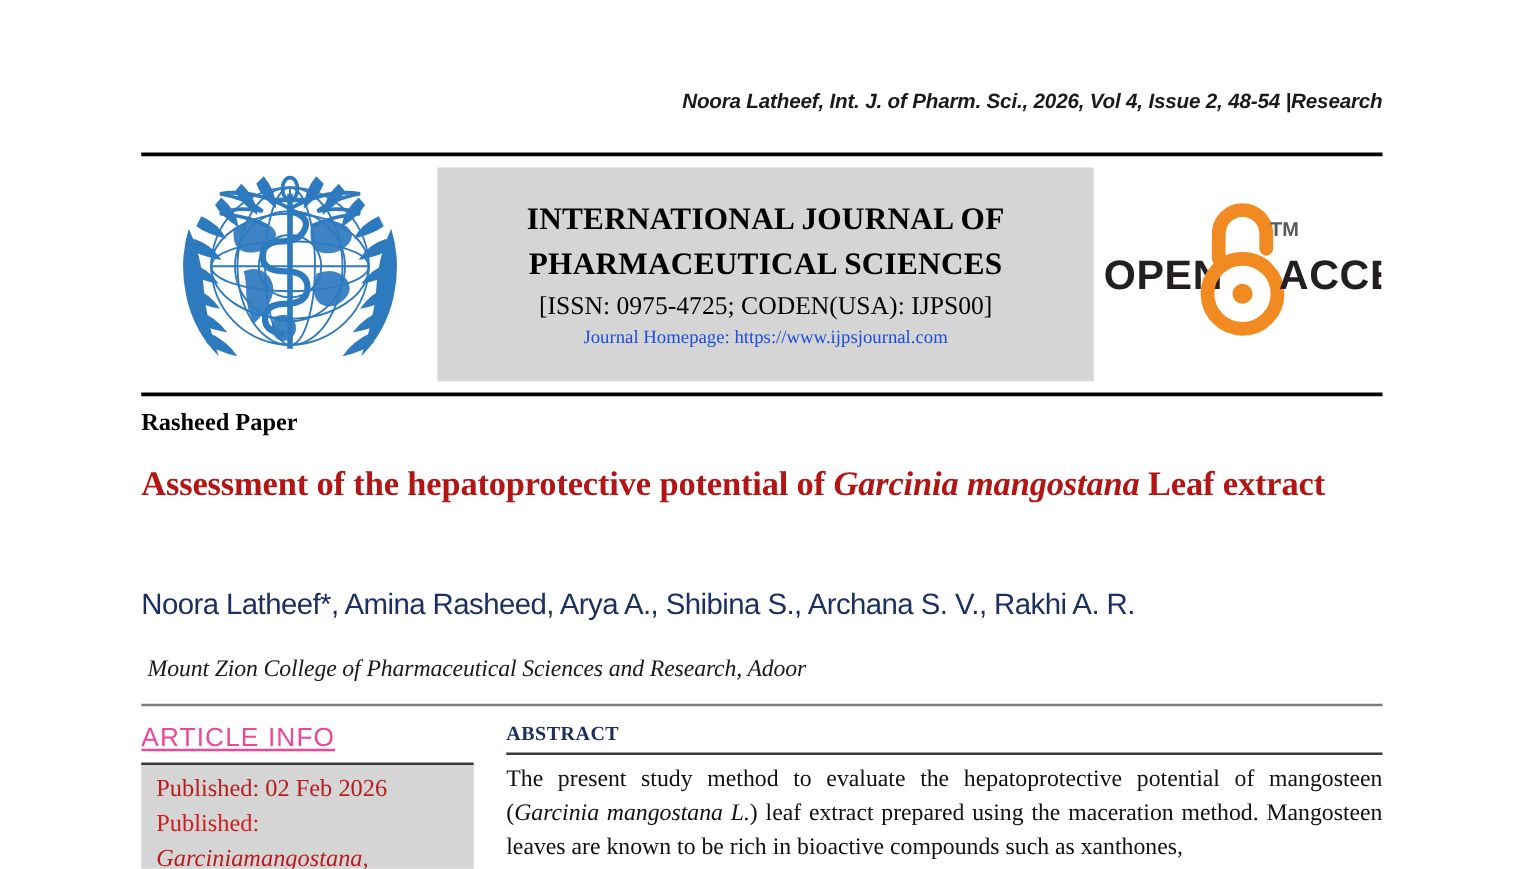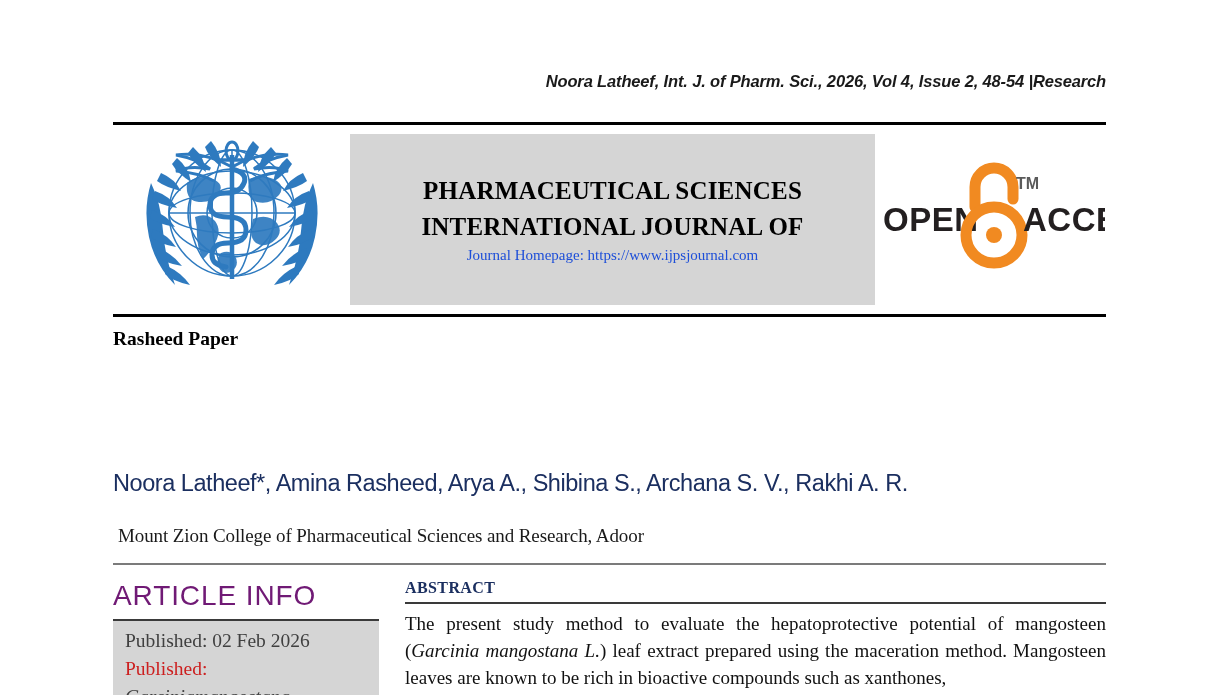--- a/index.html
+++ b/index.html
@@ -315,8 +315,8 @@
     </div>
 
     <div class="journal-box">
+      <div class="jb-title">INTERNATIONAL JOURNAL OF</div>
       <div class="jb-title">PHARMACEUTICAL SCIENCES</div>
-      <div class="jb-title">INTERNATIONAL JOURNAL OF</div>
       <div class="jb-home">Journal Homepage: https://www.ijpsjournal.com</div>
     </div>
 

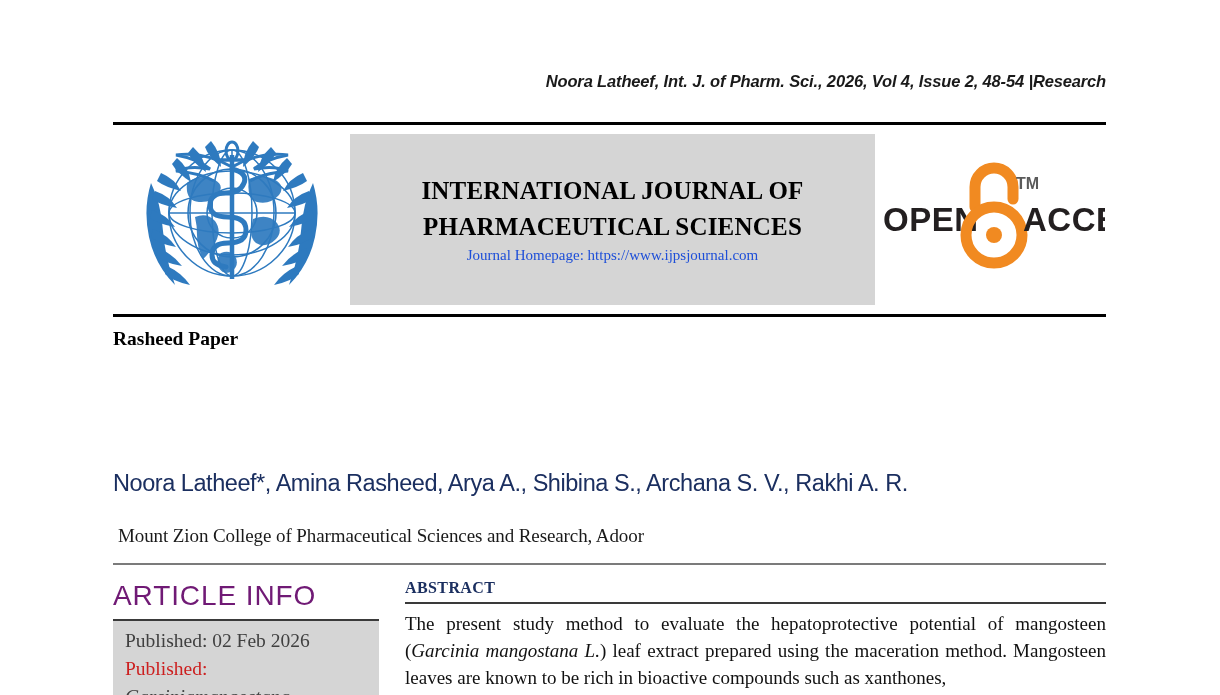--- a/index.html
+++ b/index.html
@@ -317,6 +317,7 @@
     <div class="journal-box">
       <div class="jb-title">INTERNATIONAL JOURNAL OF</div>
       <div class="jb-title">PHARMACEUTICAL SCIENCES</div>
+      <div class="jb-issn">[ISSN: 0975-4725; CODEN(USA): IJPS00]</div>
       <div class="jb-home">Journal Homepage: https://www.ijpsjournal.com</div>
     </div>
 

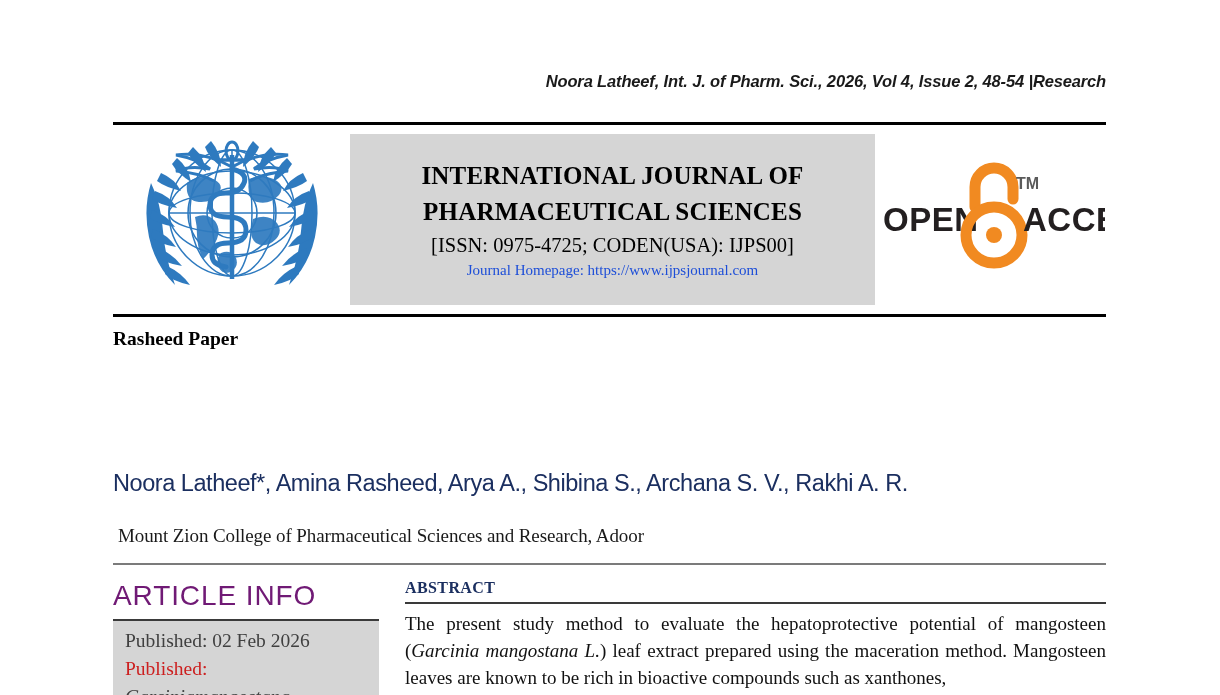--- a/index.html
+++ b/index.html
@@ -341,6 +341,7 @@
 
   <div class="article-type">Rasheed Paper</div>
 
+  <div class="paper-title"><span>Assessment of the hepatoprotective potential of </span><span class="sp">Garcinia mangostana</span><span> Leaf extract</span></div>
 
   <div class="authors">Noora Latheef*, Amina Rasheed, Arya A., Shibina S., Archana S. V., Rakhi A. R.</div>
 

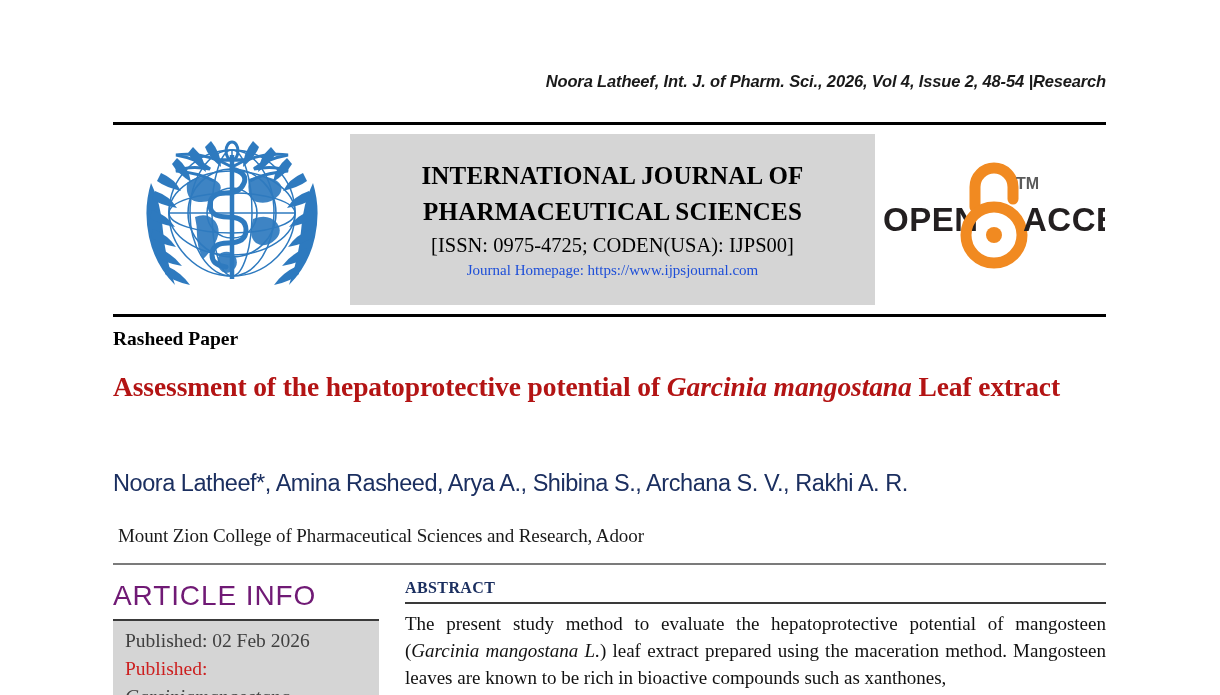--- a/index.html
+++ b/index.html
@@ -164,6 +164,7 @@
     left: 118px;
     top: 525px;
     font-family: "Liberation Serif", "DejaVu Serif", serif;
+    font-style: italic;
     font-size: 19px;
     letter-spacing: -0.1px;
     color: #1a1a1a;

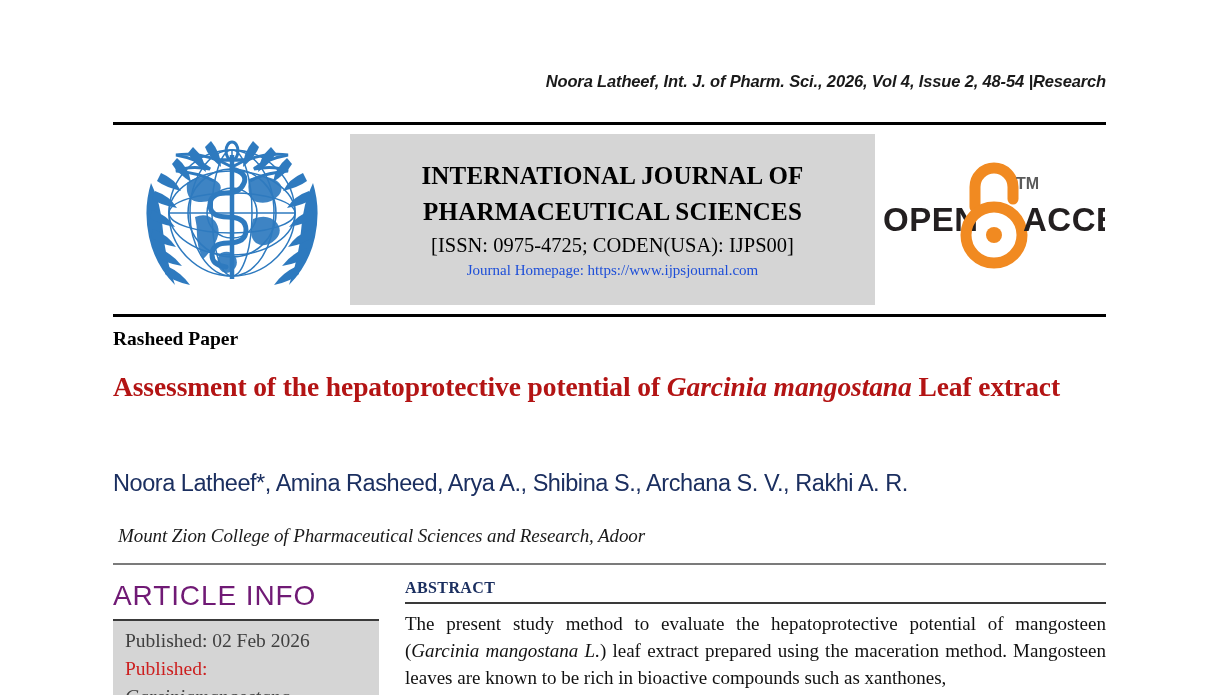--- a/index.html
+++ b/index.html
@@ -180,10 +180,11 @@
   .info-heading {
     font-family: "Liberation Sans", "DejaVu Sans", sans-serif;
     font-weight: 300;
-    font-size: 28px;
+    font-size: 21px;
     letter-spacing: 0.9px;
-    color: #701a75;
+    color: #ec4899;
     line-height: 1.25;
+    text-decoration: underline;
   }
   .info-rule {
     margin-top: 6px;

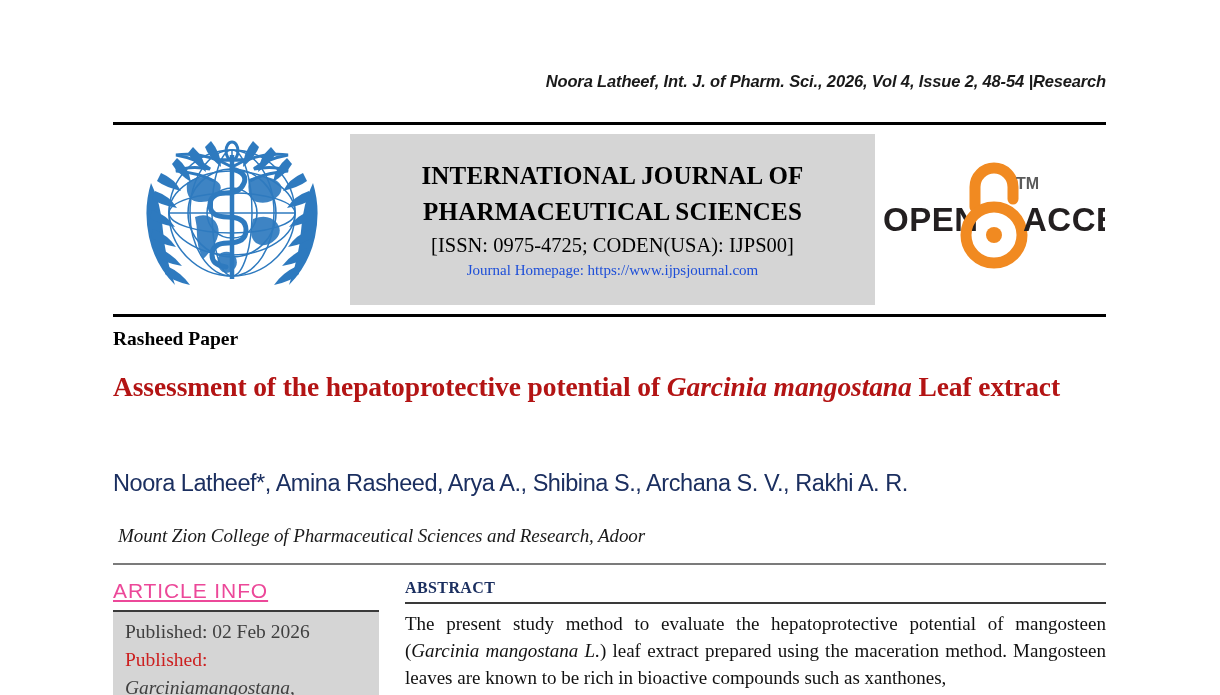--- a/index.html
+++ b/index.html
@@ -203,7 +203,7 @@
     font-family: "Liberation Serif", "DejaVu Serif", serif;
     font-size: 19.5px;
     line-height: 1.42;
-    color: #404040;
+    color: #b91c1c;
     white-space: nowrap;
   }
   .info-line.kw-label { color: #CC2020; }

